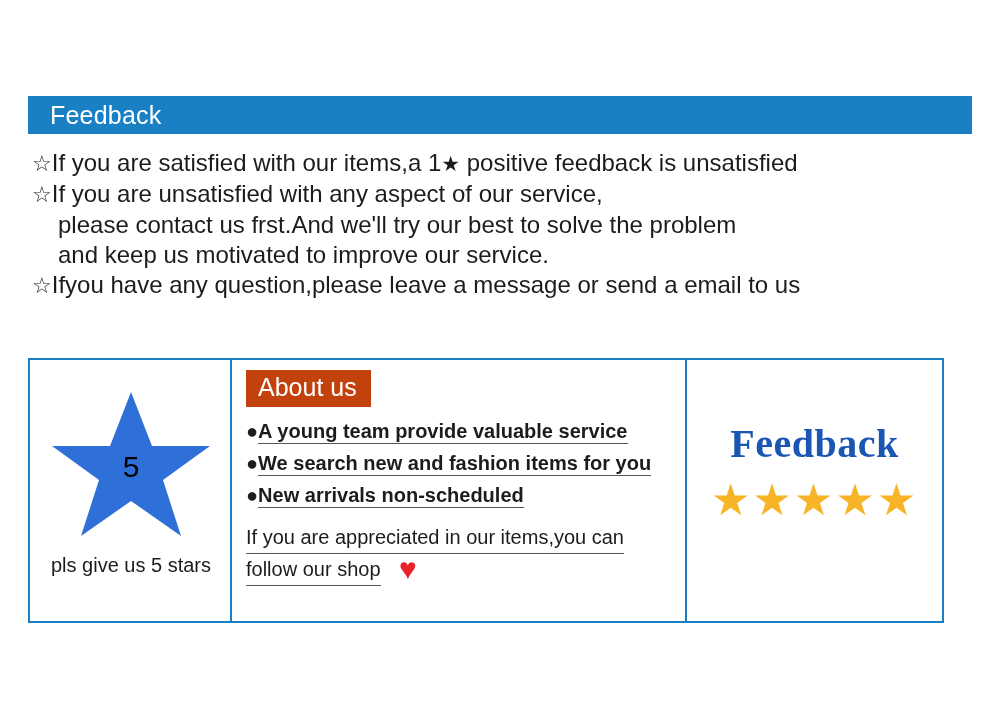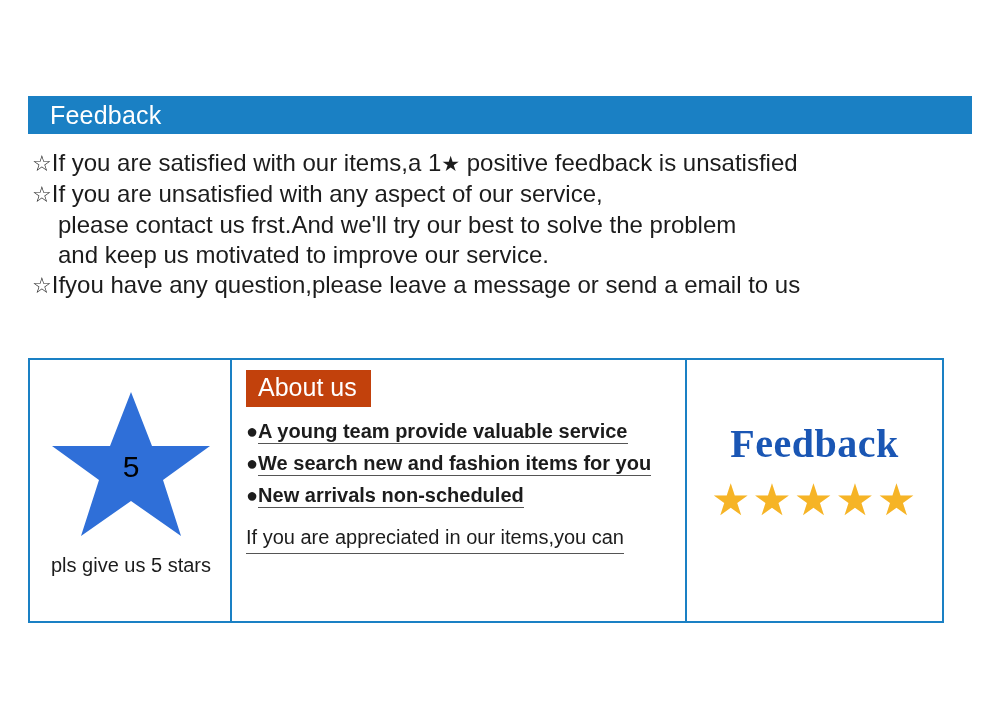--- a/index.html
+++ b/index.html
@@ -264,6 +264,10 @@
 
       <div class="about-tail">
         <div><span class="line1">If you are appreciated in our items,you can</span></div>
+        <div>
+          <span class="line2">follow our shop</span>
+          <span class="heart">♥</span>
+        </div>
       </div>
     </div>
 

